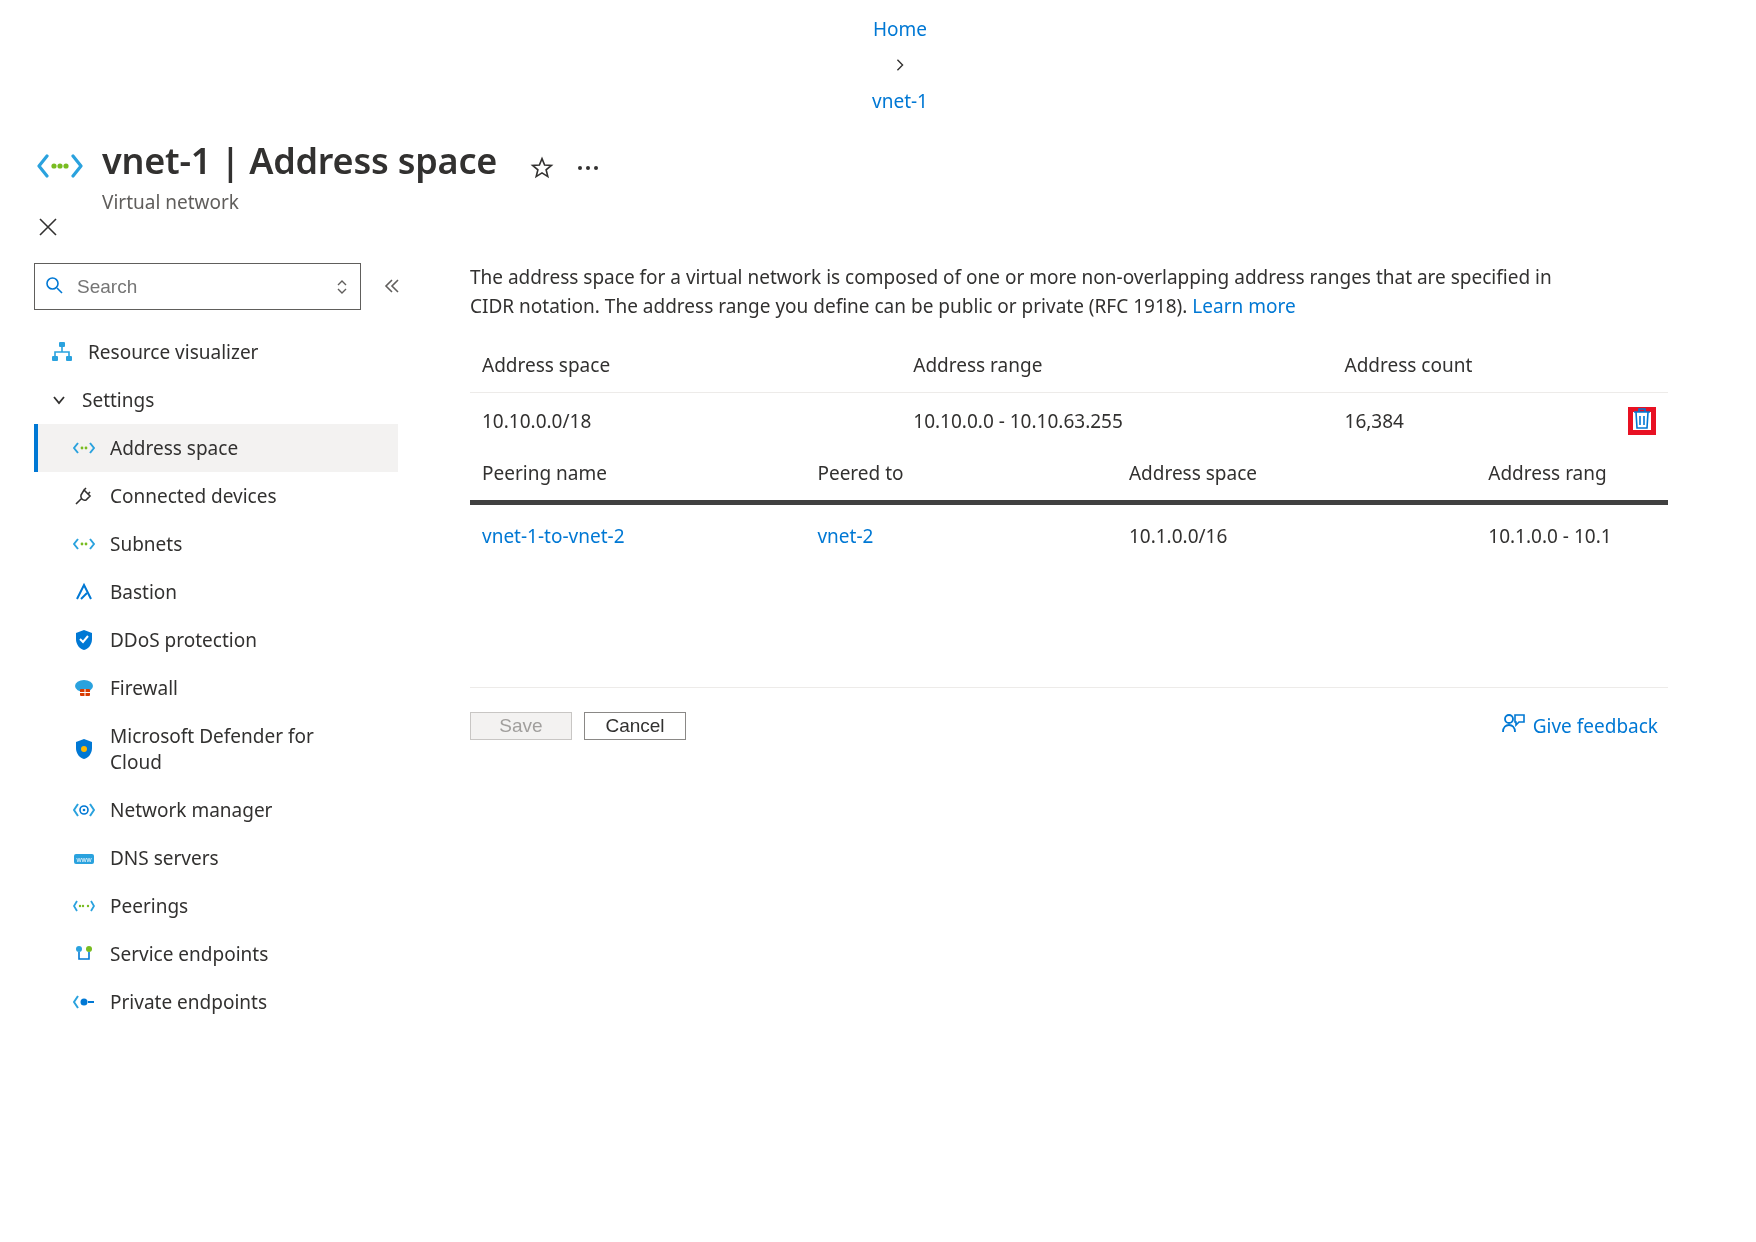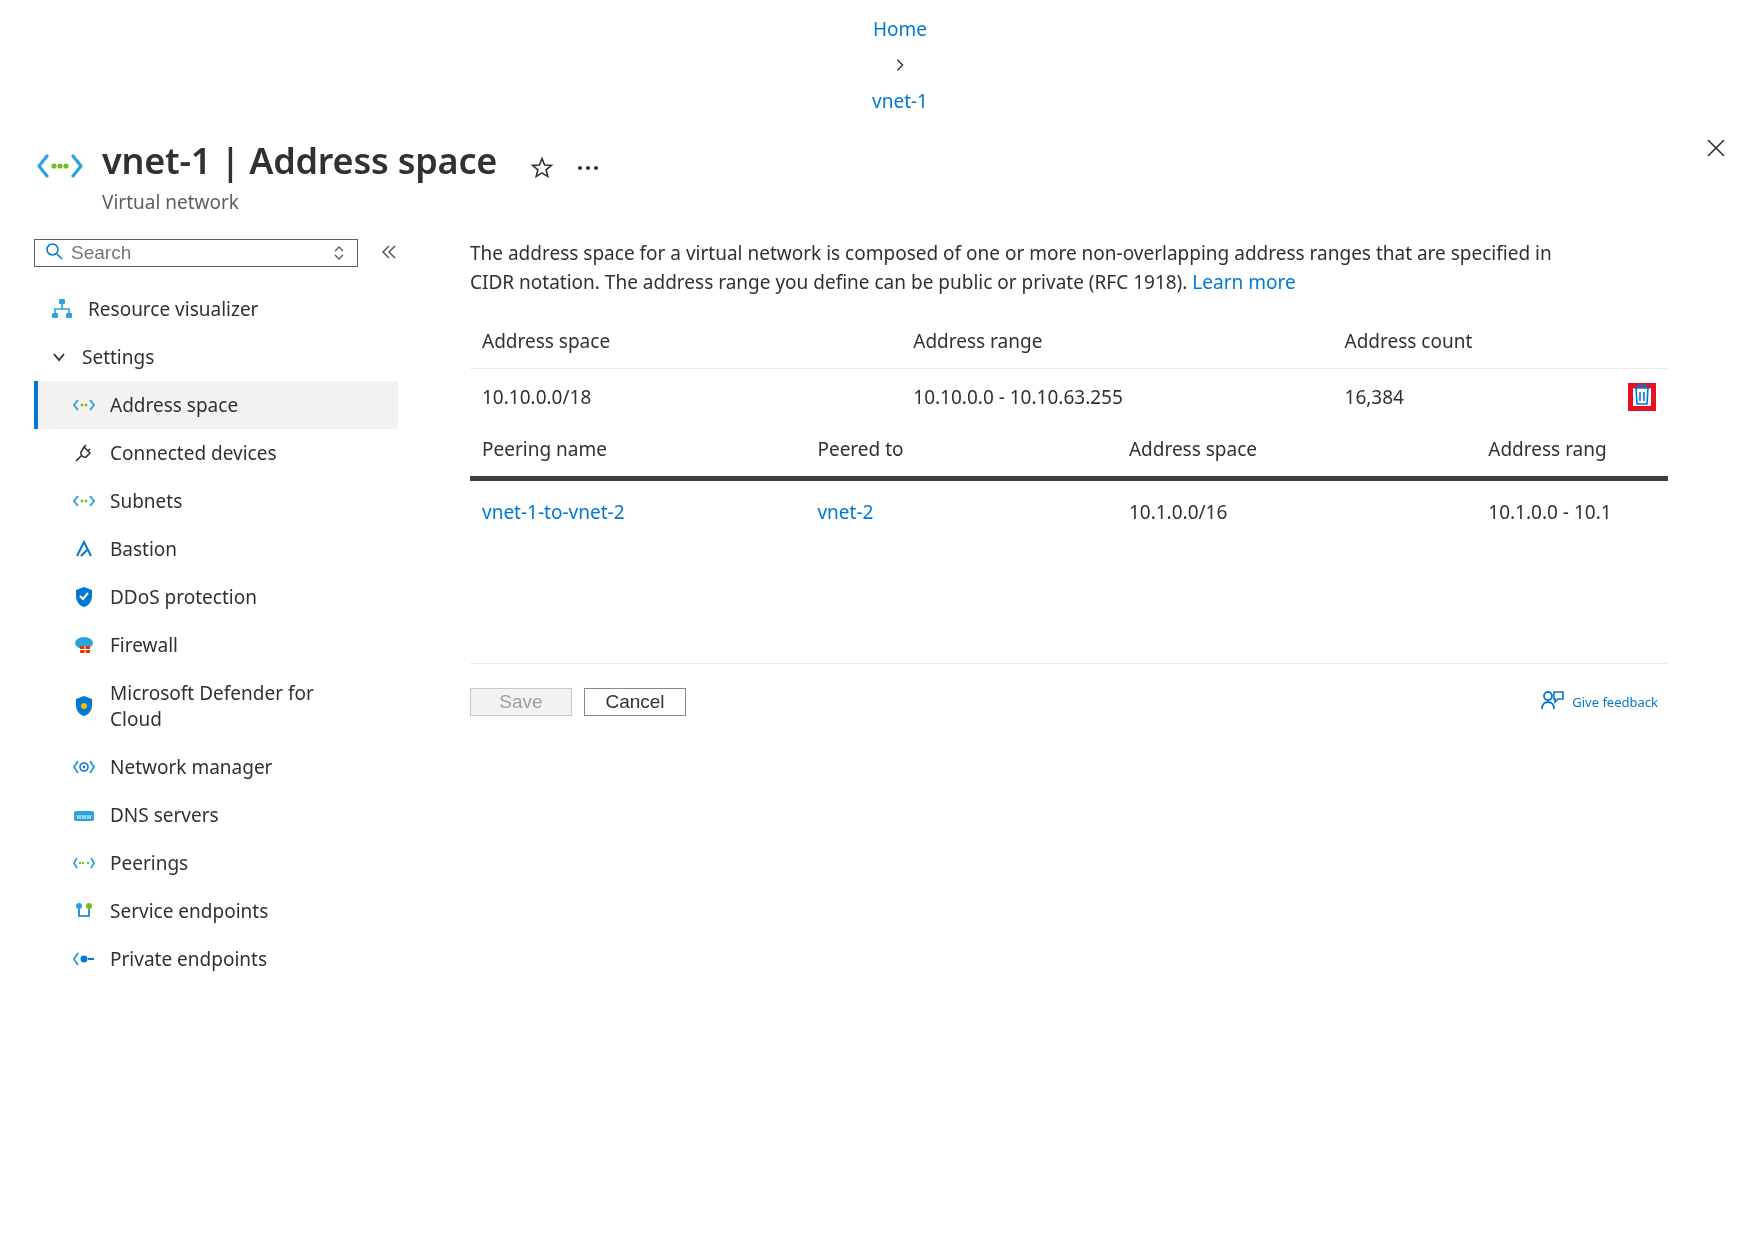--- a/index.html
+++ b/index.html
@@ -26,6 +26,7 @@
   .page-header {
     display: flex; align-items: flex-start; justify-content: space-between;
     padding: 12px 28px 24px 36px;
+    flex-direction: column;
   }
   .page-header-left { display: flex; align-items: flex-start; gap: 18px; }
   .resource-icon {

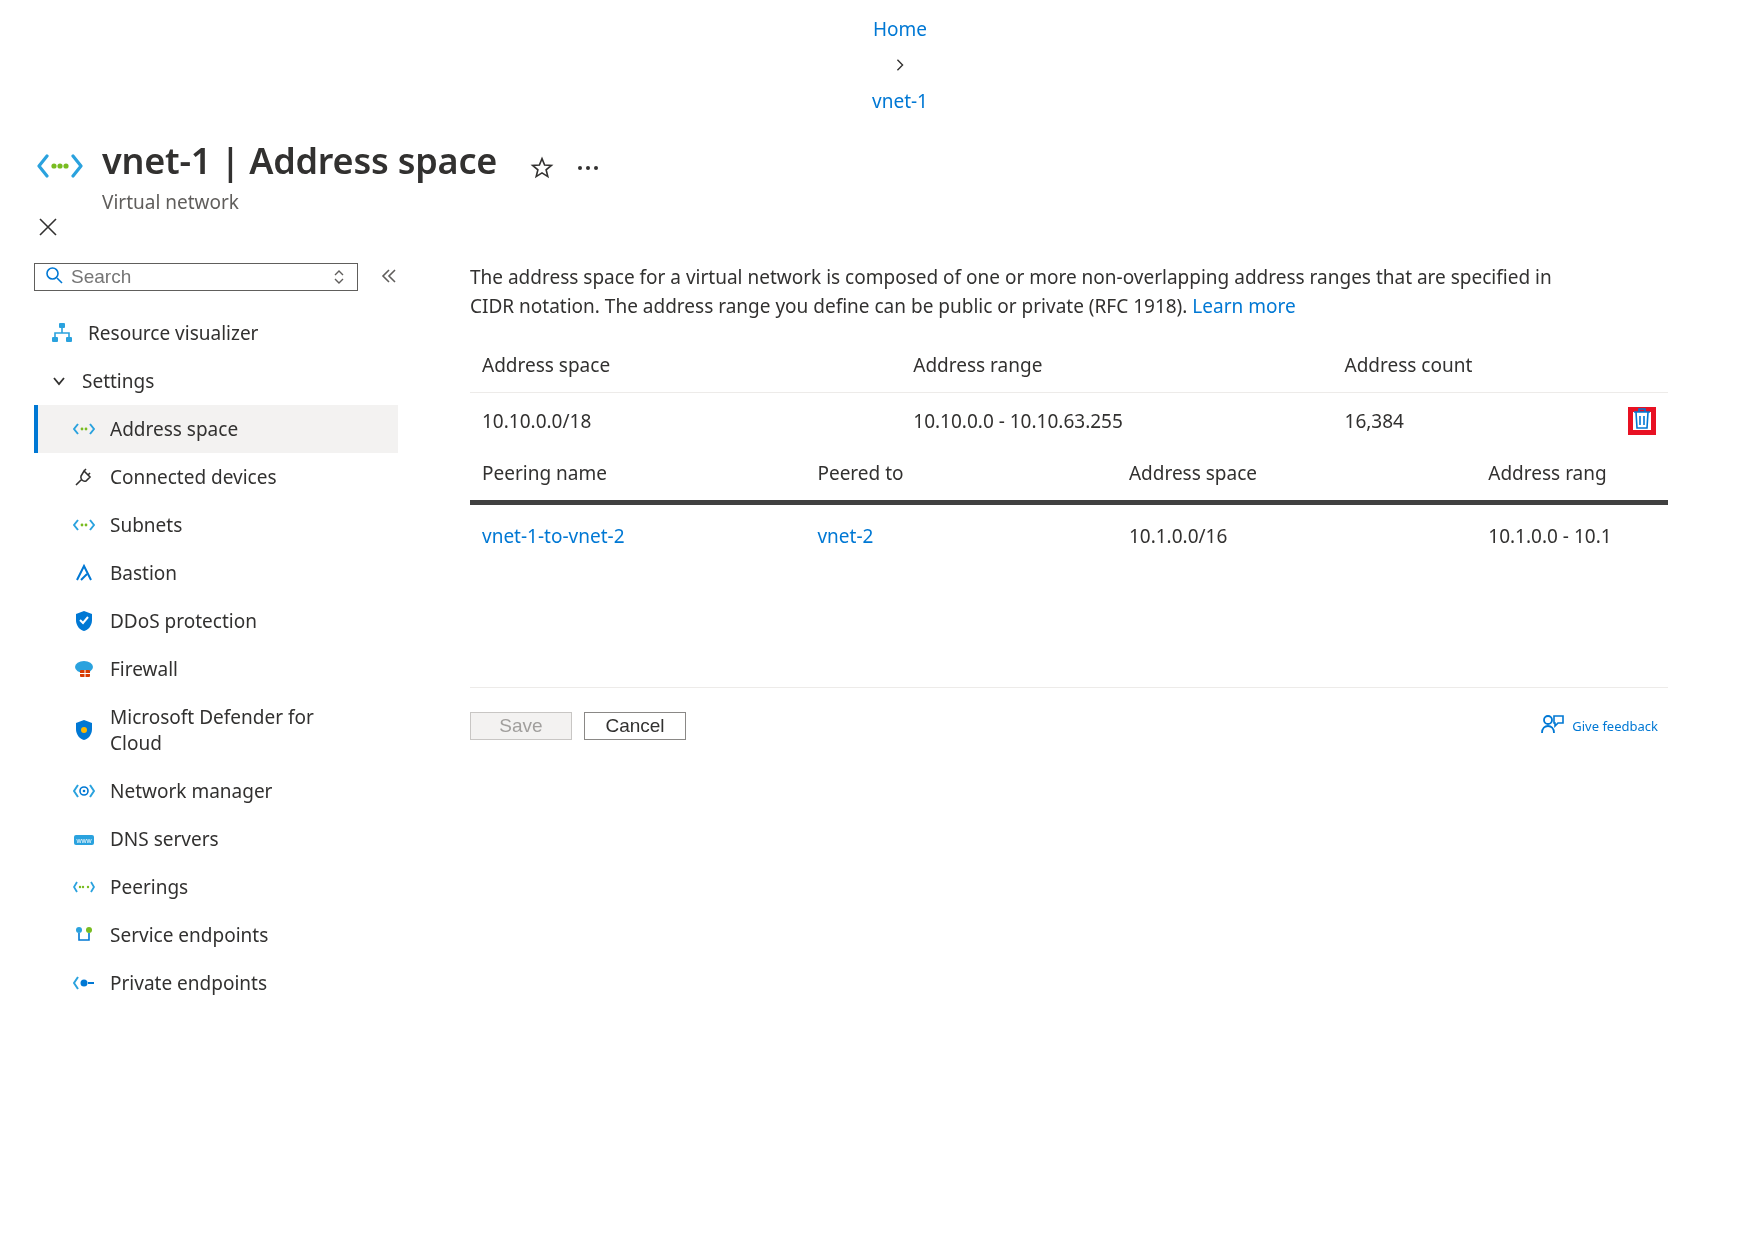--- a/index.html
+++ b/index.html
@@ -54,8 +54,8 @@
   
   .search-wrap { display:flex; align-items:center; gap:22px; margin-bottom:18px; }
   .search-box {
-    flex: 1; height: 28px; border: 1px solid #605e5c;
-    display:flex; align-items:center; padding:0 8px 0 10px; gap:8px;
+    flex: 1; height: 47px; border: 1px solid #605e5c;
+    display:flex; align-items:center; padding:0 8px 0 10px; gap:14px;
     background:#fff;
   }
   .search-box input {

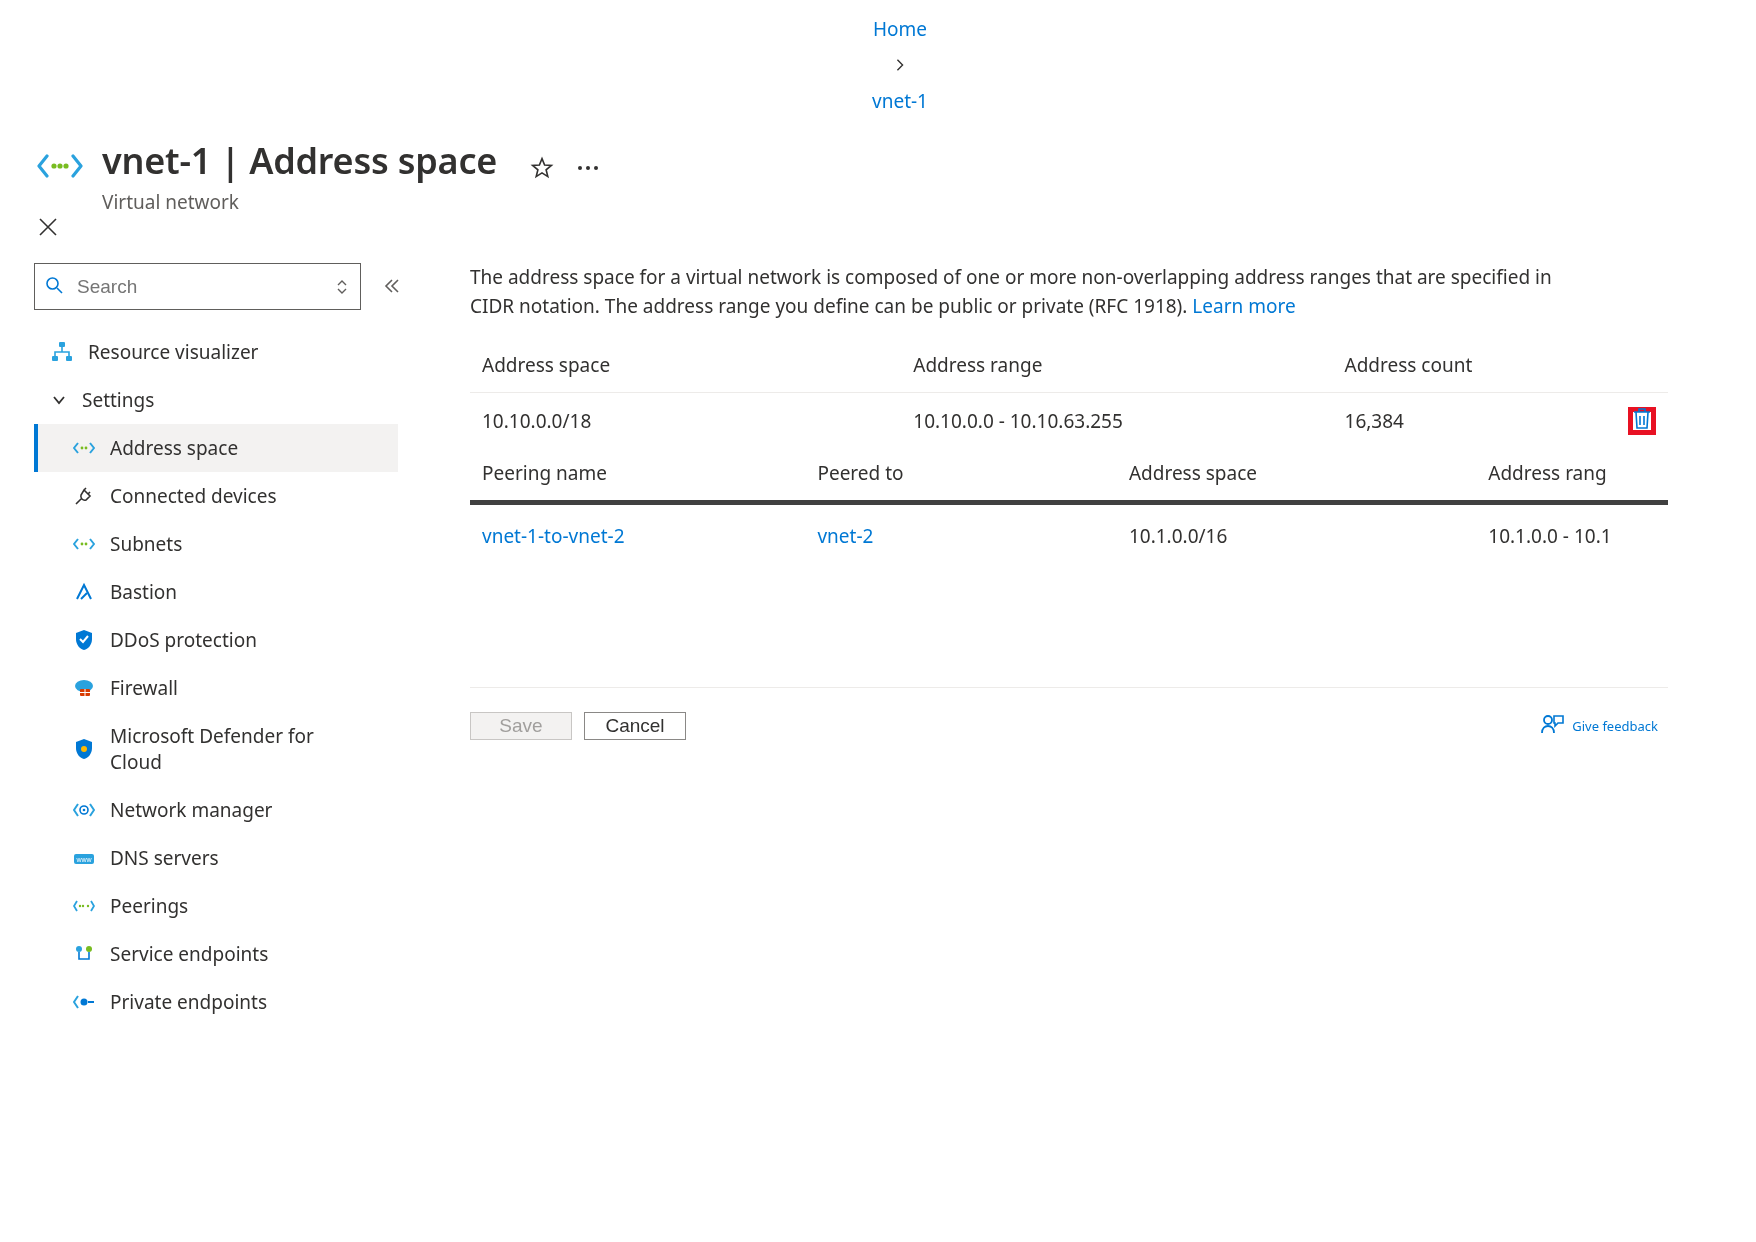--- a/index.html
+++ b/index.html
@@ -130,7 +130,7 @@
     background:#f3f2f1; color:#a19f9d; border-color:#c8c6c4; cursor:default;
   }
   .footer-left { display:flex; gap:12px;}
-  .feedback { display:flex; align-items:center; gap:8px; color:#0078d4; font-size:13px; cursor:pointer;}
+  .feedback { display:flex; align-items:center; gap:8px; color:#0078d4; font-size:19px; cursor:pointer;}
 
 </style>
 </head>

